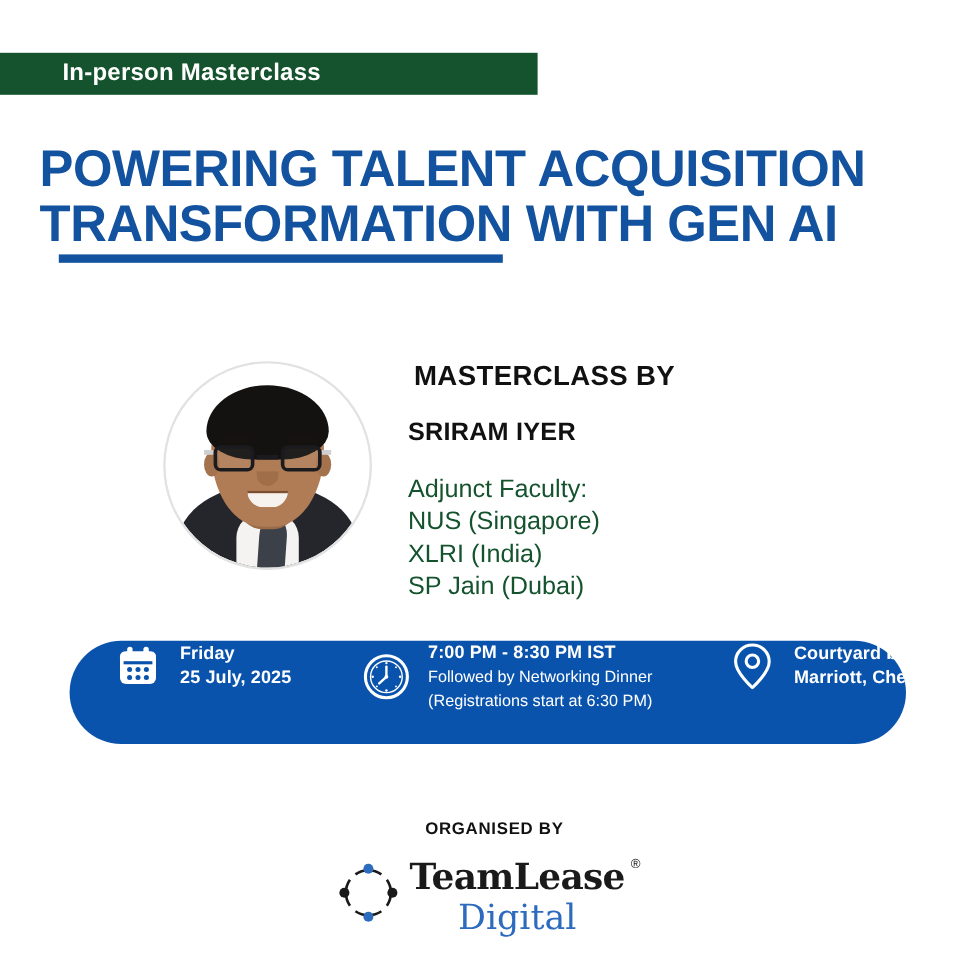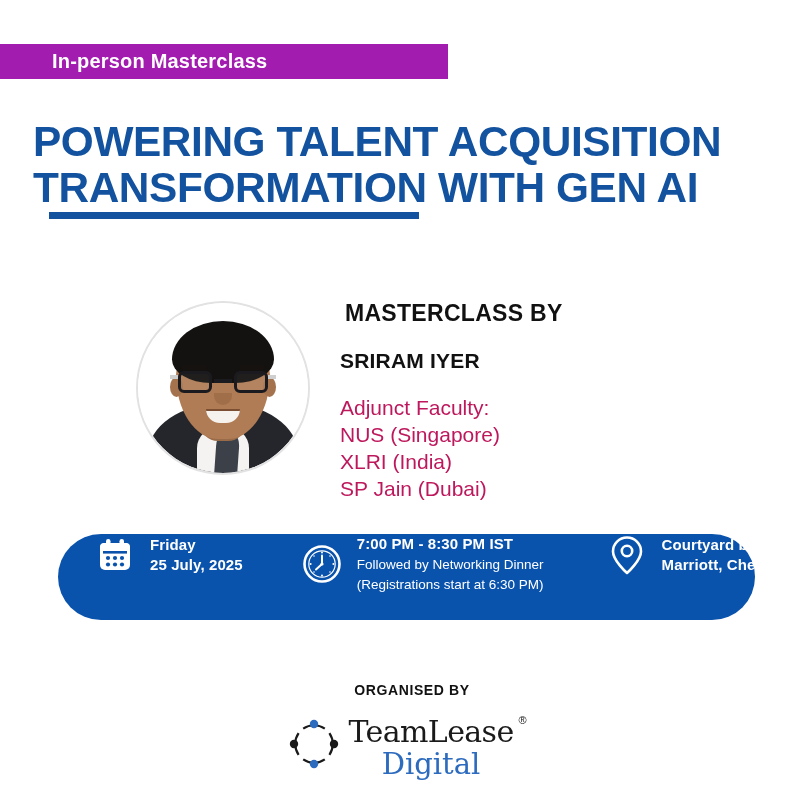--- a/index.html
+++ b/index.html
@@ -22,7 +22,7 @@
     top: 44px;
     width: 448px;
     height: 35px;
-    background: #a21caf;
+    background: #14532d;
     display: flex;
     align-items: center;
   }

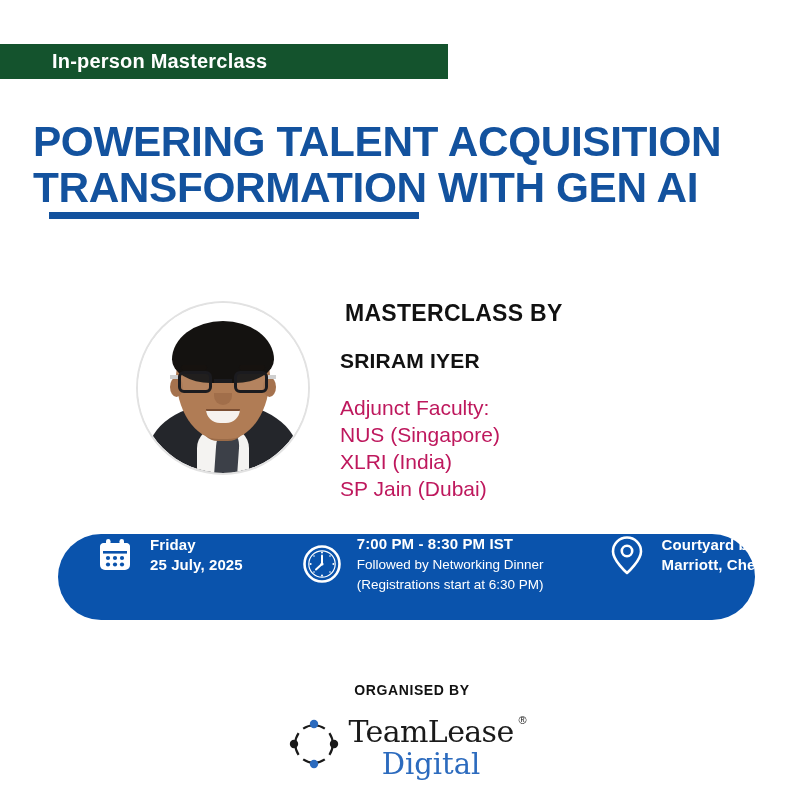--- a/index.html
+++ b/index.html
@@ -245,7 +245,7 @@
   .faculty-list {
     font-size: 21px;
     font-weight: 400;
-    color: #be185d;
+    color: #14532d;
     line-height: 1.28;
   }
 

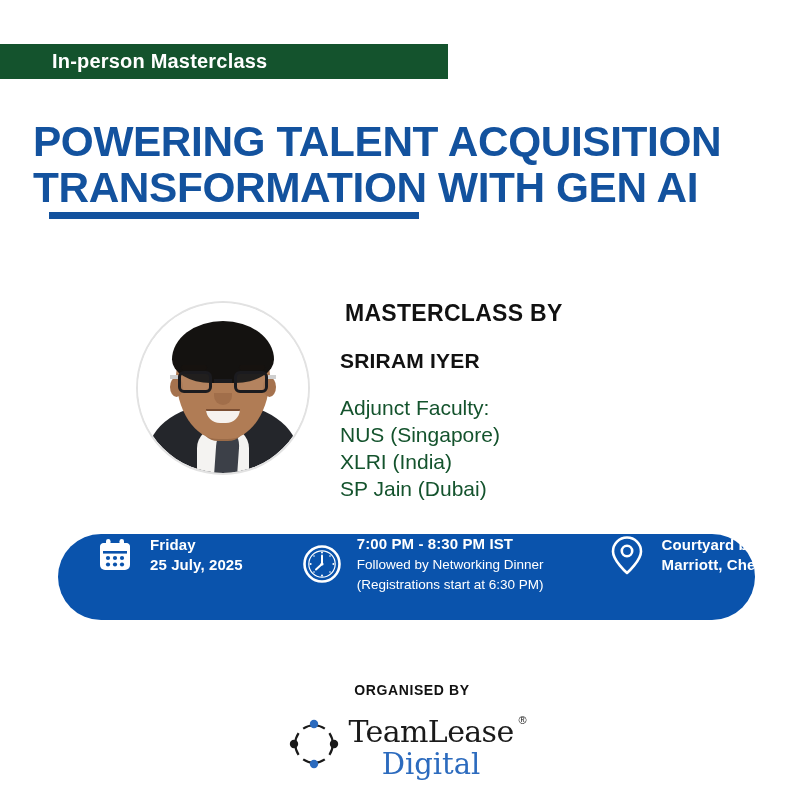--- a/index.html
+++ b/index.html
@@ -324,7 +324,7 @@
   .logo-name {
     font-family: "DejaVu Serif", serif;
     font-size: 30px;
-    font-weight: 400;
+    font-weight: 700;
     color: #1a1a1a;
     letter-spacing: -0.6px;
     line-height: 1;

